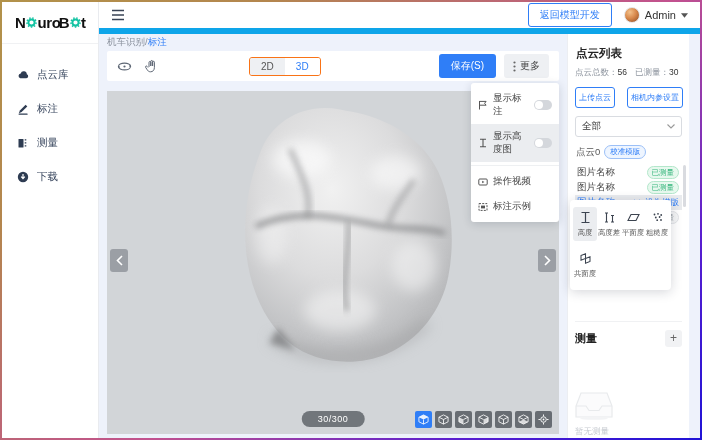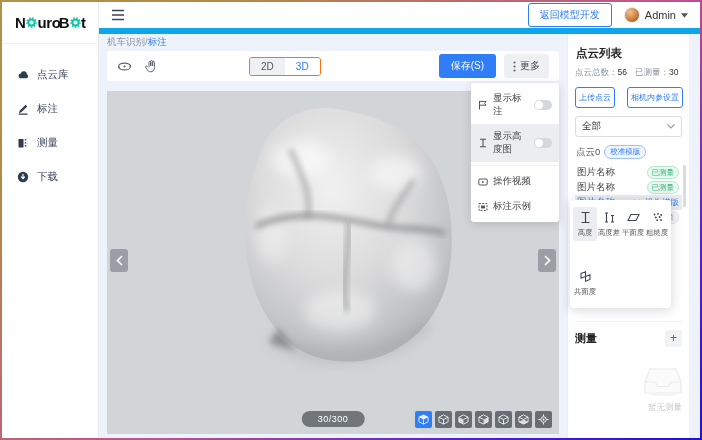--- a/index.html
+++ b/index.html
@@ -93,7 +93,7 @@
 
   .tools-pop { position:absolute; left:2px; top:166px; width:101px; background:#fff; border-radius:4px;
                box-shadow:0 2px 12px rgba(20,30,50,.18); padding:7px 3px 8px 3px; z-index:20;
-               display:grid; grid-template-columns:repeat(4,1fr); row-gap:25px; }
+               display:grid; grid-template-columns:repeat(4,1fr); row-gap:7px; }
   .tool-cell { display:flex; flex-direction:column; align-items:center; gap:3px; padding:4px 0 3px 0; border-radius:3px; cursor:pointer; }
   .tool-cell svg { width:13px; height:13px; color:#3c4450; }
   .tool-cell span { font-size:8px; color:#555; white-space:nowrap; transform:scale(.92); }

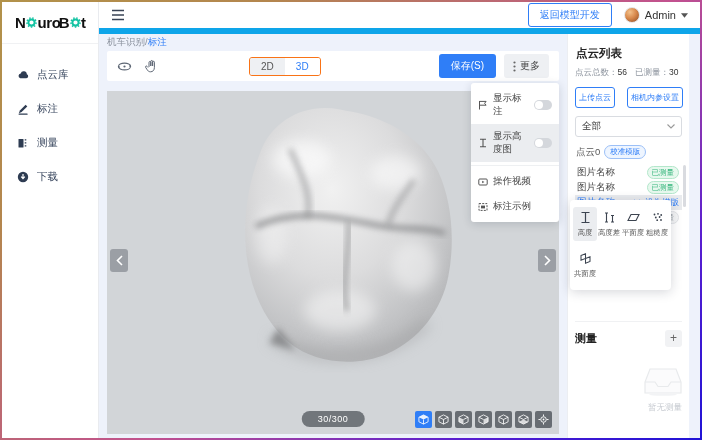--- a/index.html
+++ b/index.html
@@ -103,7 +103,7 @@
   .measure-title { font-size:11px; font-weight:bold; color:#222; }
   .add-btn { margin-left:auto; width:17px; height:17px; border:none; border-radius:3px; background:#f1f2f4;
              color:#666; font-size:12px; line-height:15px; cursor:pointer; font-family:inherit; }
-  .empty { margin-top:auto; display:flex; flex-direction:column; align-items:flex-end; padding-bottom:24px; }
+  .empty { margin-top:auto; display:flex; flex-direction:column; align-items:flex-start; padding-bottom:0; }
   .empty svg { width:38px; height:30px; }
   .empty-text { font-size:8.5px; color:#c7cbd1; margin-top:6px; }
 </style>

